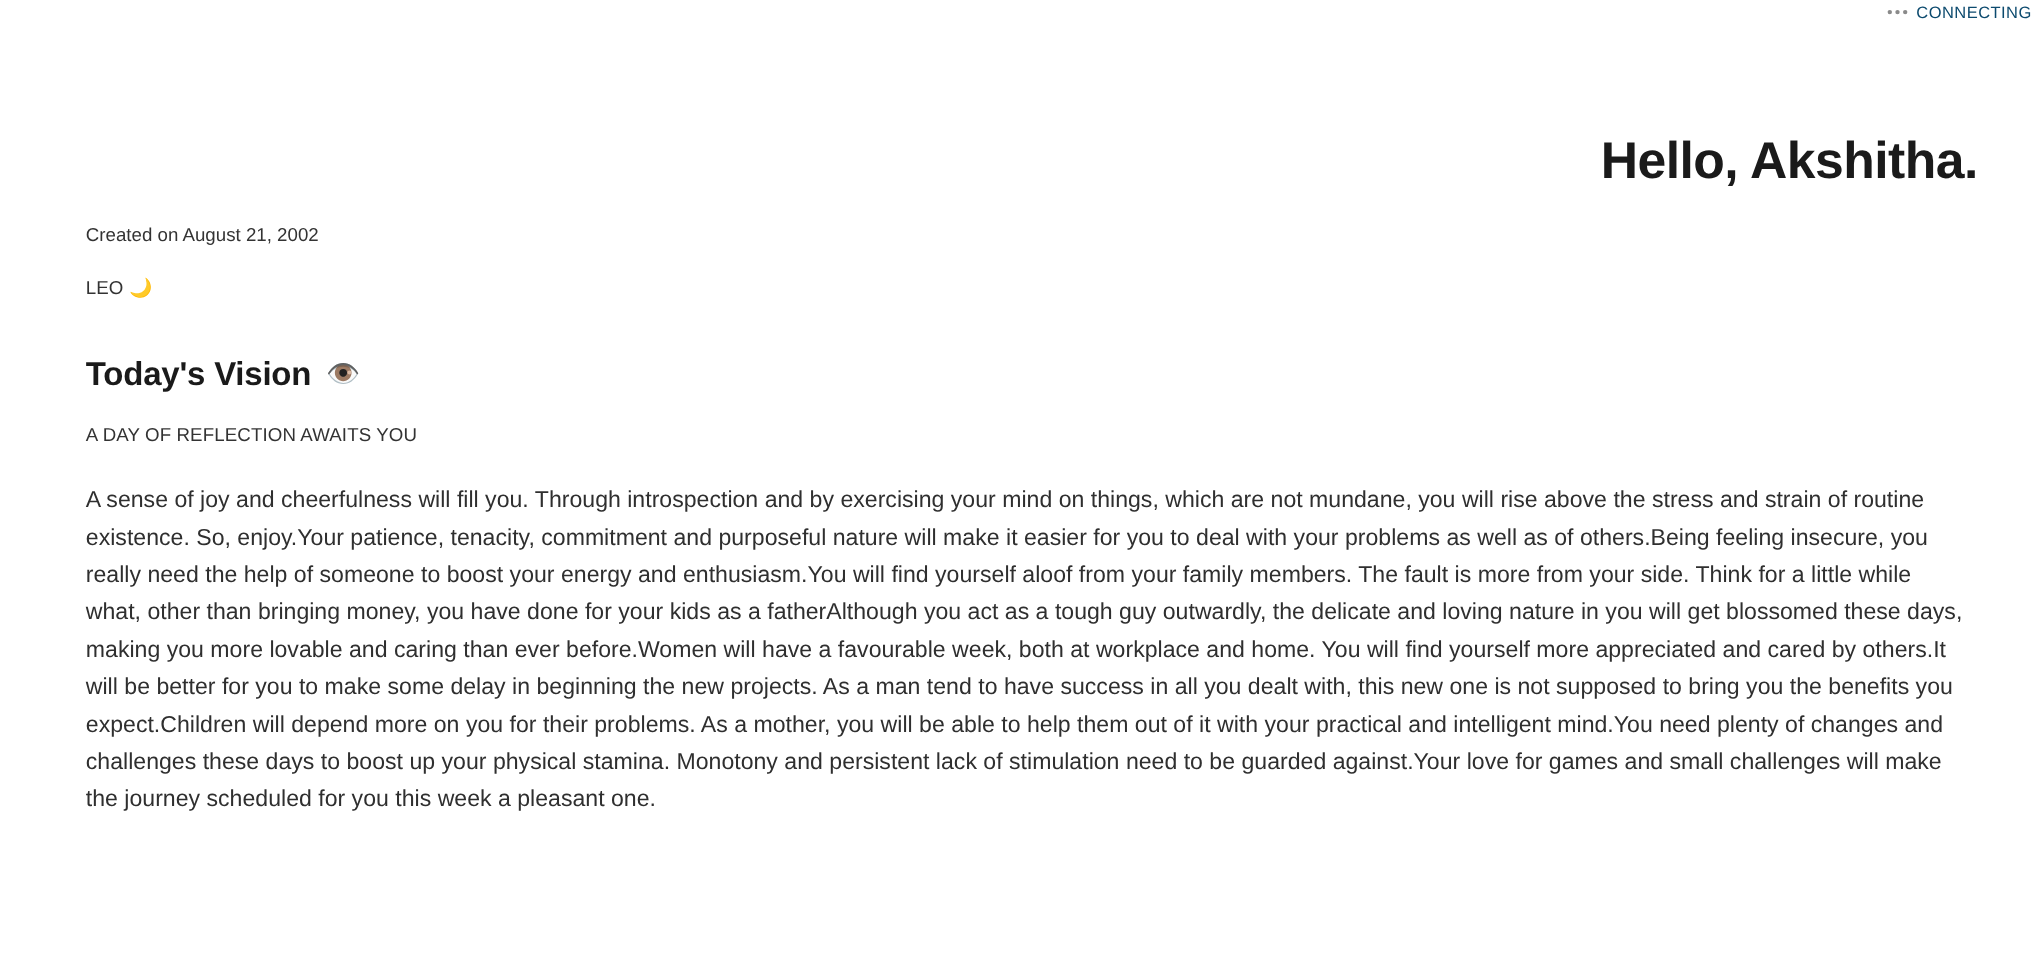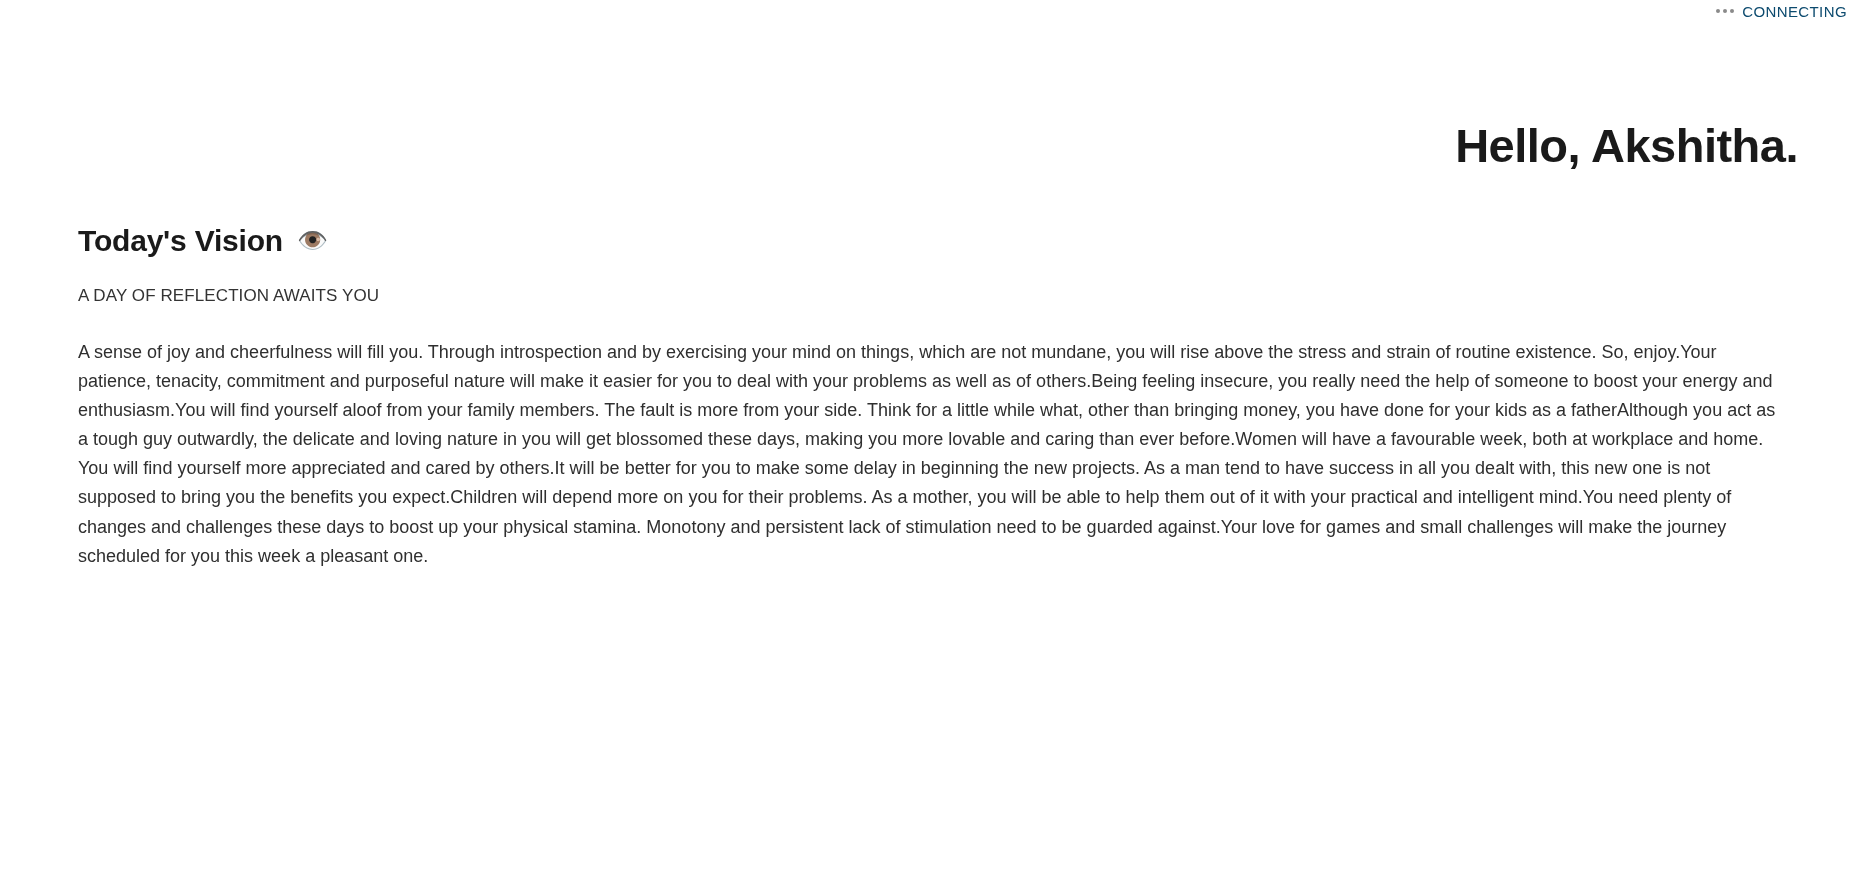--- a/index.html
+++ b/index.html
@@ -151,6 +151,7 @@
 
     <h1 class="greeting">Hello, Akshitha.</h1>
 
+    <div class="created-on">Created on August 21, 2002</div>
 
 
     <div class="section-title-row">

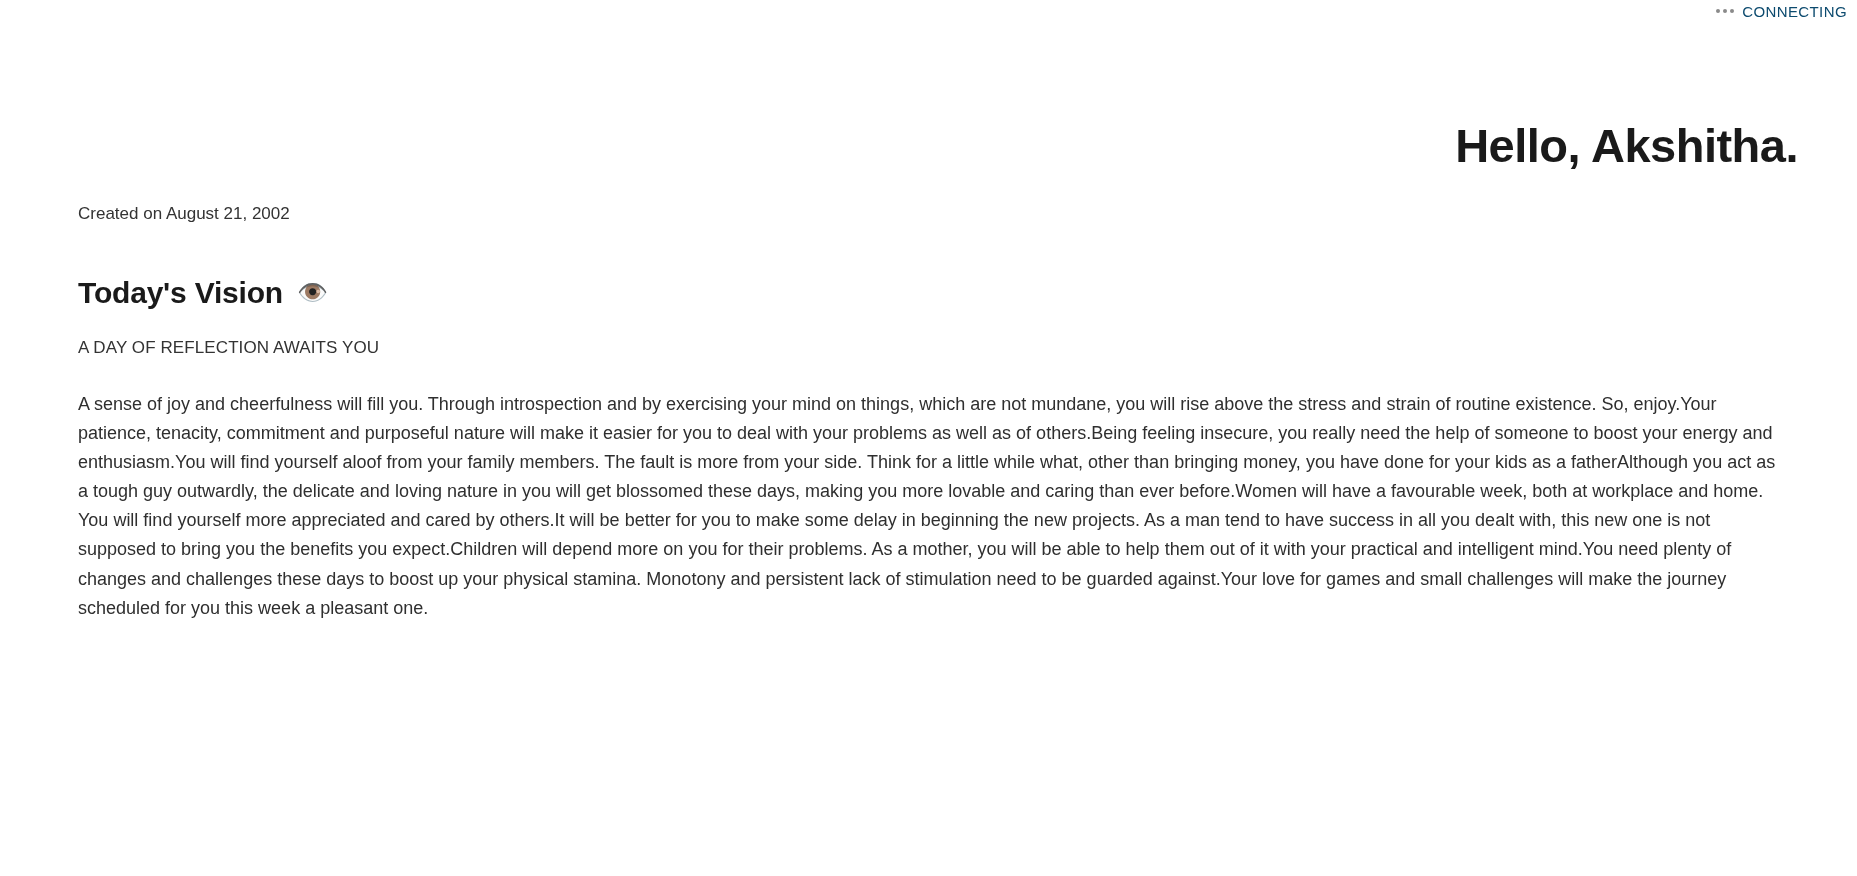--- a/index.html
+++ b/index.html
@@ -153,6 +153,10 @@
 
     <div class="created-on">Created on August 21, 2002</div>
 
+    <div class="sign-row">
+      <span>LEO</span>
+      <span class="sign-emoji">🌙</span>
+    </div>
 
     <div class="section-title-row">
       <h2 class="section-title">Today's Vision</h2>

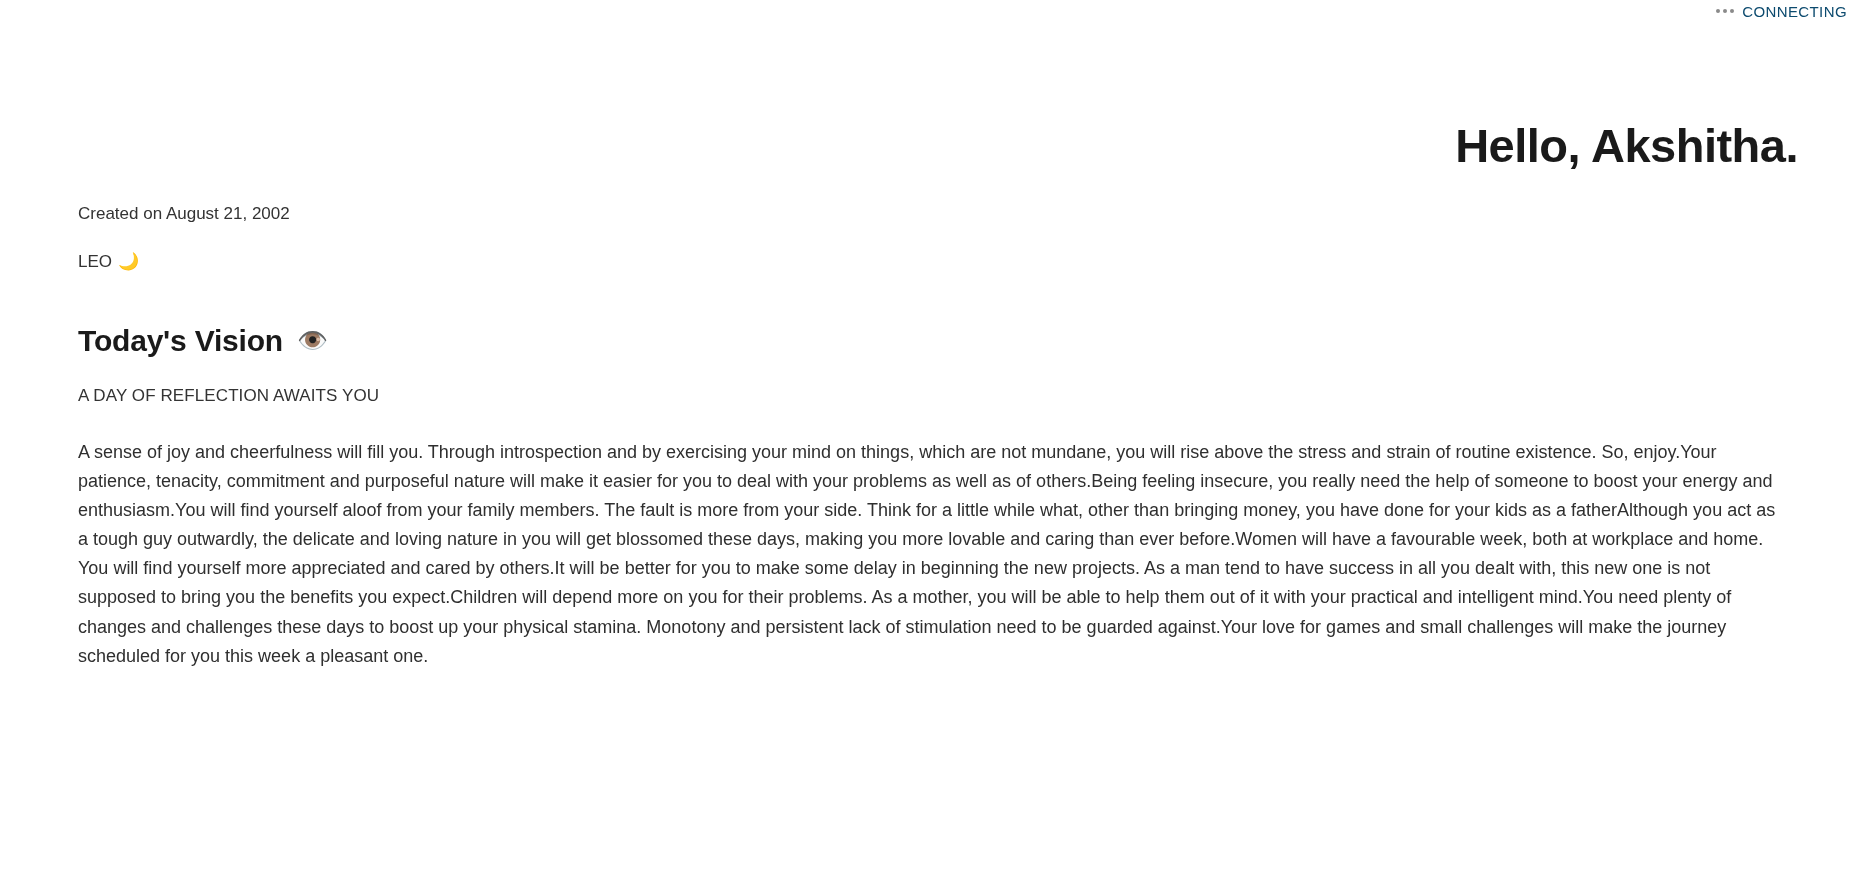--- a/index.html
+++ b/index.html
@@ -124,7 +124,7 @@
 
   .body-text {
     margin-top: 32px;
-    font-size: 18px;
+    font-size: 21px;
     line-height: 1.62;
     color: #2f2f2f;
     width: 1712px;

